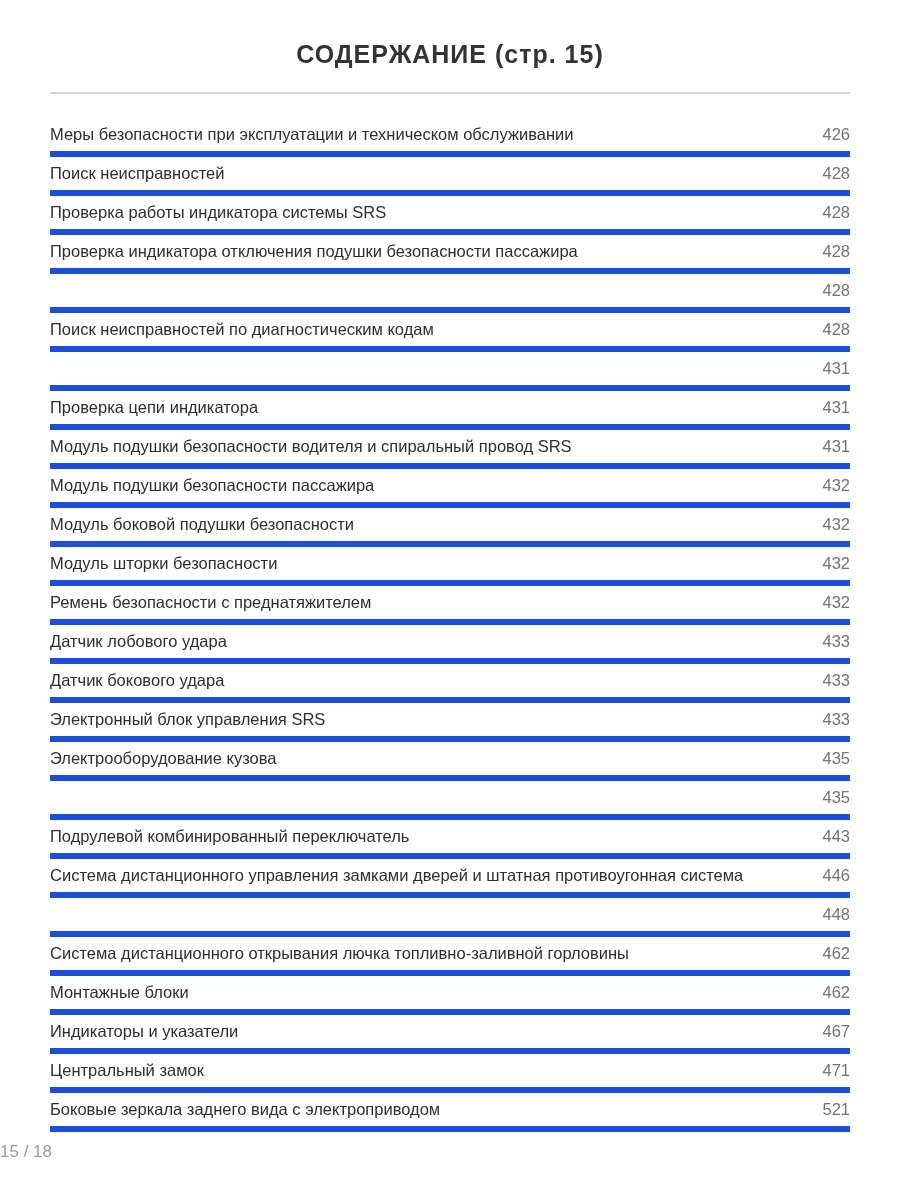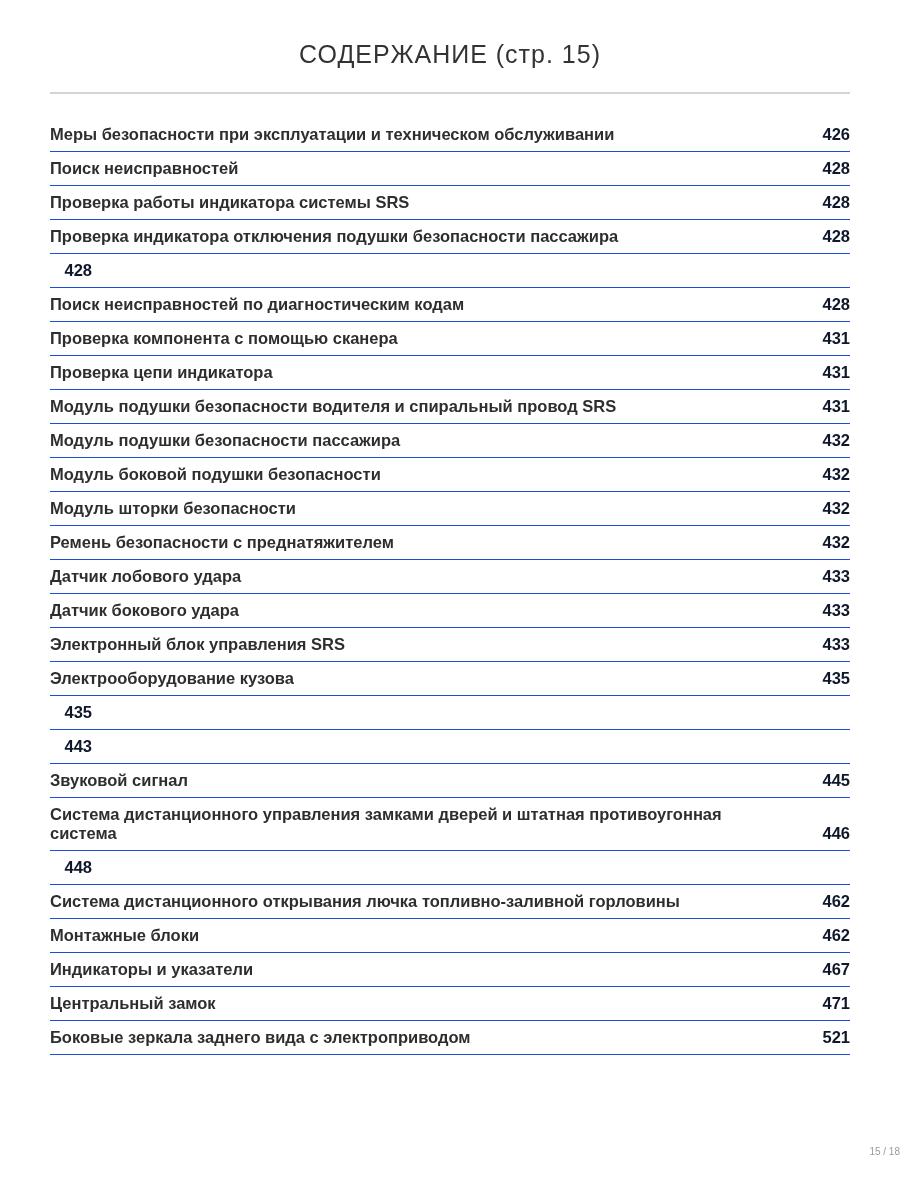--- a/index.html
+++ b/index.html
@@ -21,7 +21,7 @@
     text-align: center;
     font-size: 25px;
     line-height: 28px;
-    font-weight: normal;
+    font-weight: bold;
     letter-spacing: 1px;
     color: #333333;
   }

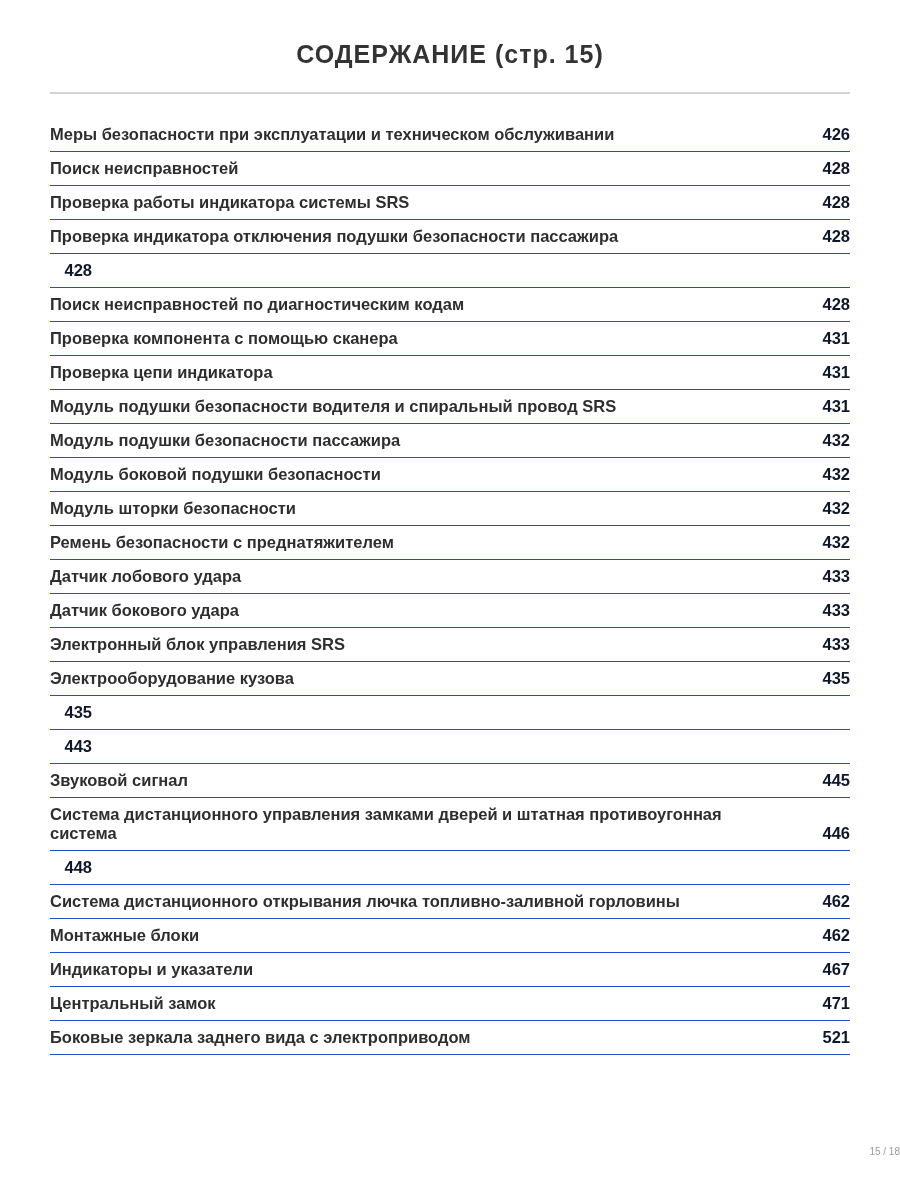--- a/index.html
+++ b/index.html
@@ -37,11 +37,10 @@
   .toc-row {
     display: flex;
     align-items: flex-end;
-    justify-content: space-between;
+    justify-content: flex-end;
     padding: 7px 0 7px 0;
-    border-bottom: 1px solid #1d4ed8;
+    border-bottom: 6px solid #1d4ed8;
     cursor: pointer;
-    font-weight: bold;
   }
   .toc-label {
     flex: 1 1 auto;

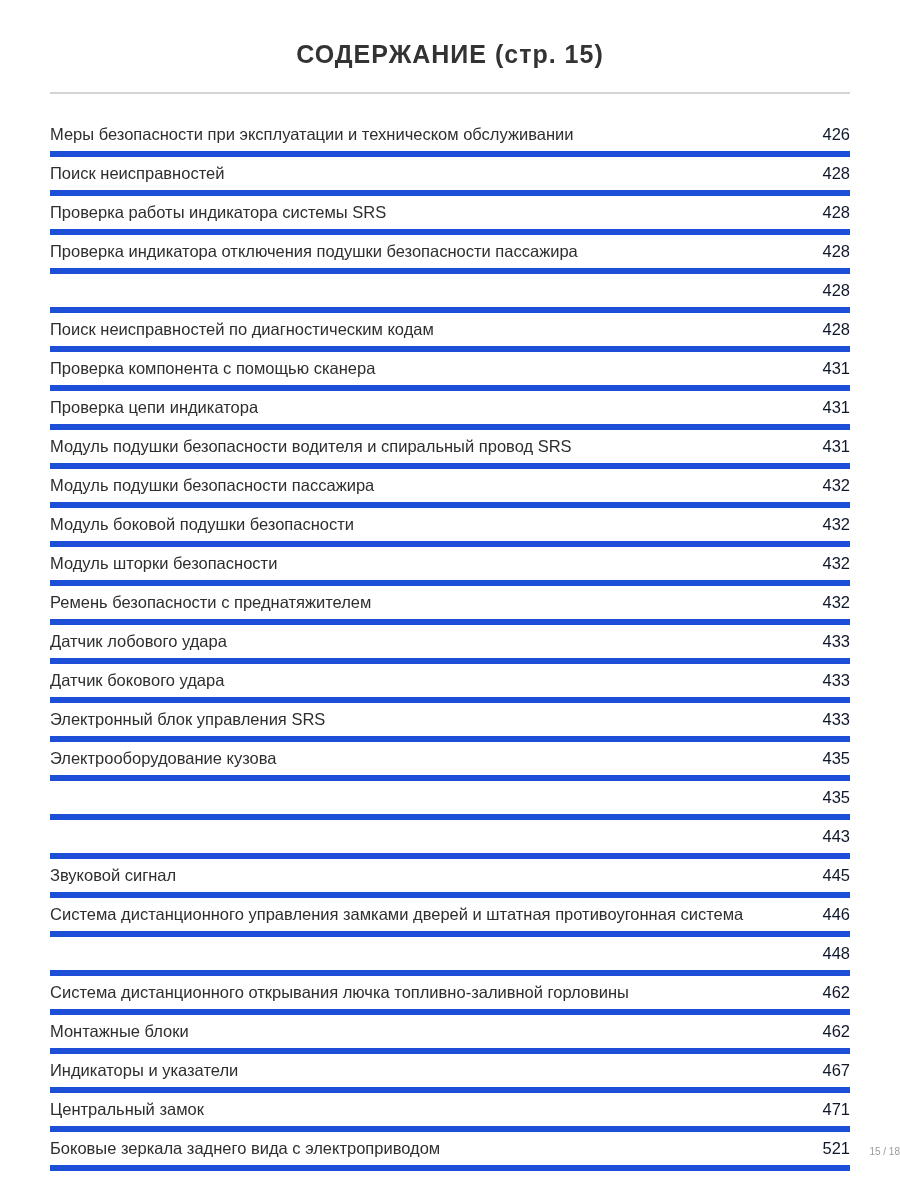--- a/index.html
+++ b/index.html
@@ -53,7 +53,7 @@
     flex: 0 0 auto;
     font-size: 16.5px;
     line-height: 19px;
-    color: #0f172a;
+    color: #737373;
     min-width: 42px;
     text-align: right;
     white-space: nowrap;

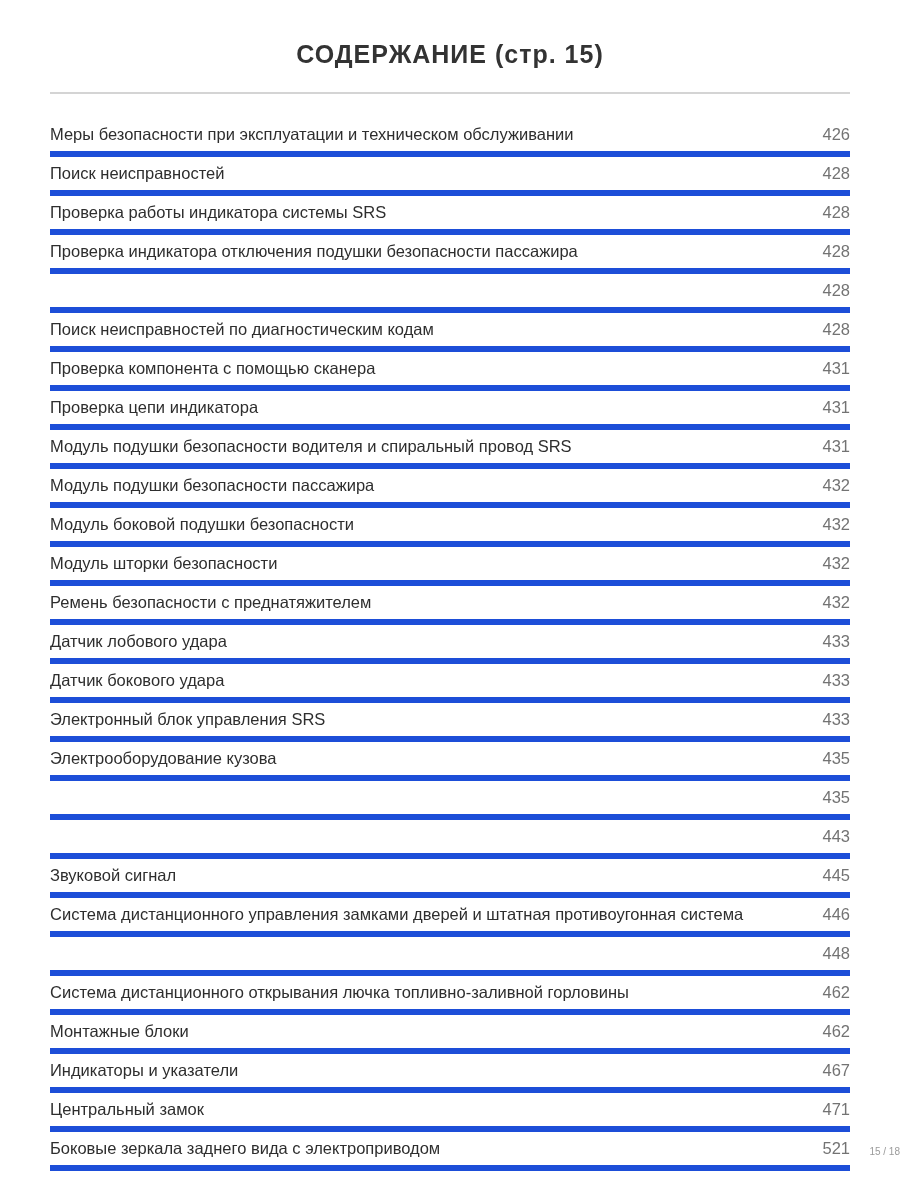--- a/index.html
+++ b/index.html
@@ -103,7 +103,6 @@
     <span class="toc-page">428</span>
   </div>
       <div class="toc-row">
-    <span class="toc-label">Проверка компонента с помощью сканера</span>
     <span class="toc-page">431</span>
   </div>
       <div class="toc-row">

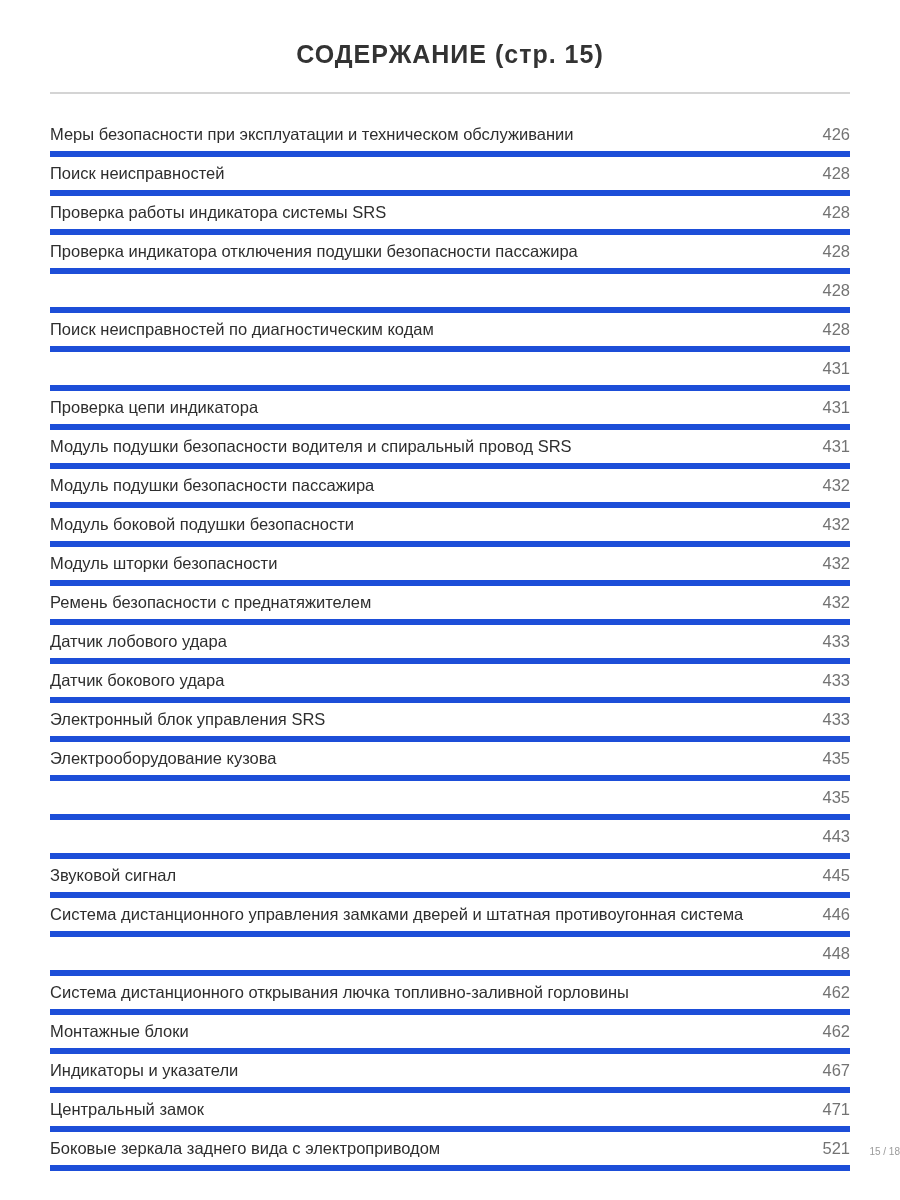--- a/index.html
+++ b/index.html
@@ -149,6 +149,7 @@
     <span class="toc-page">435</span>
   </div>
       <div class="toc-row">
+    <span class="toc-label">Подрулевой комбинированный переключатель</span>
     <span class="toc-page">443</span>
   </div>
       <div class="toc-row">

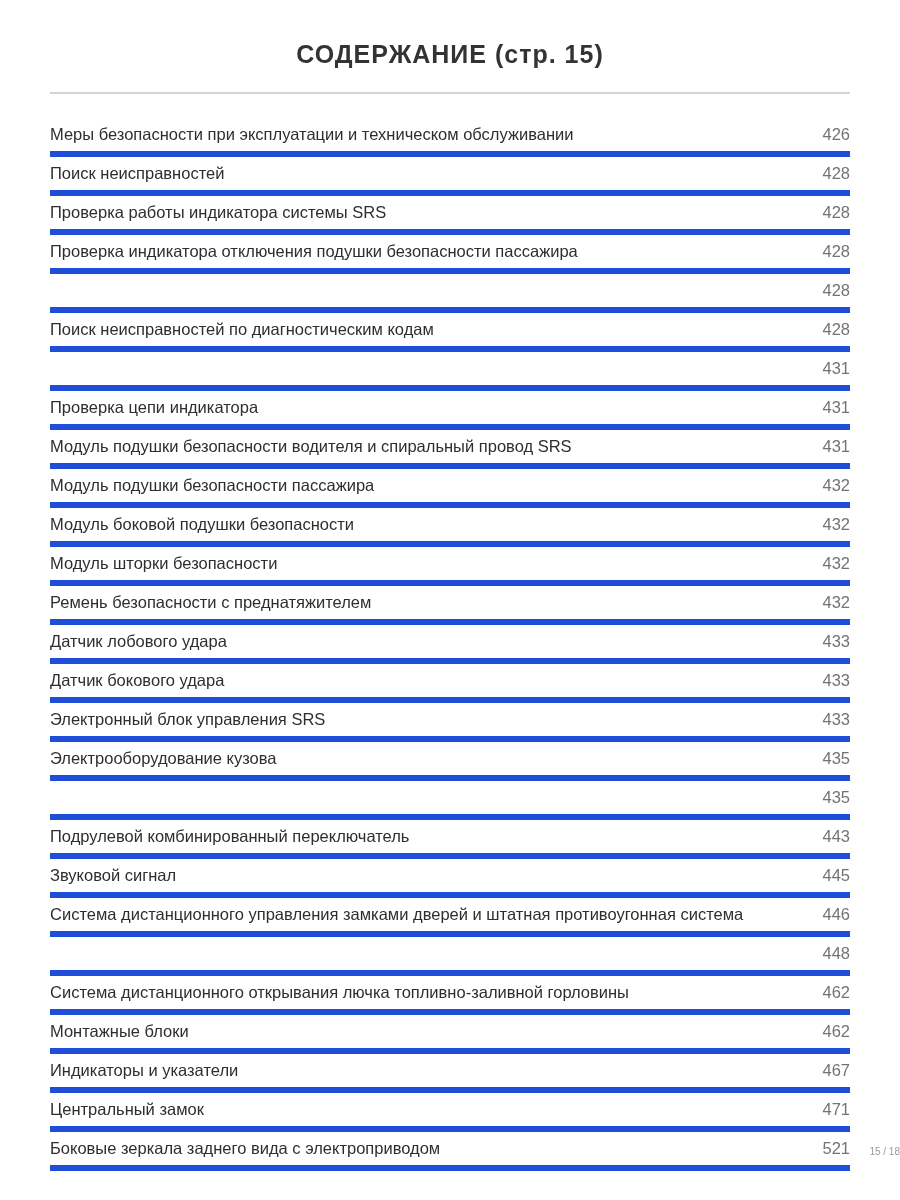--- a/index.html
+++ b/index.html
@@ -153,10 +153,6 @@
     <span class="toc-page">443</span>
   </div>
       <div class="toc-row">
-    <span class="toc-label">Звуковой сигнал</span>
-    <span class="toc-page">445</span>
-  </div>
-      <div class="toc-row">
     <span class="toc-label">Система дистанционного управления замками дверей и штатная противоугонная система</span>
     <span class="toc-page">446</span>
   </div>

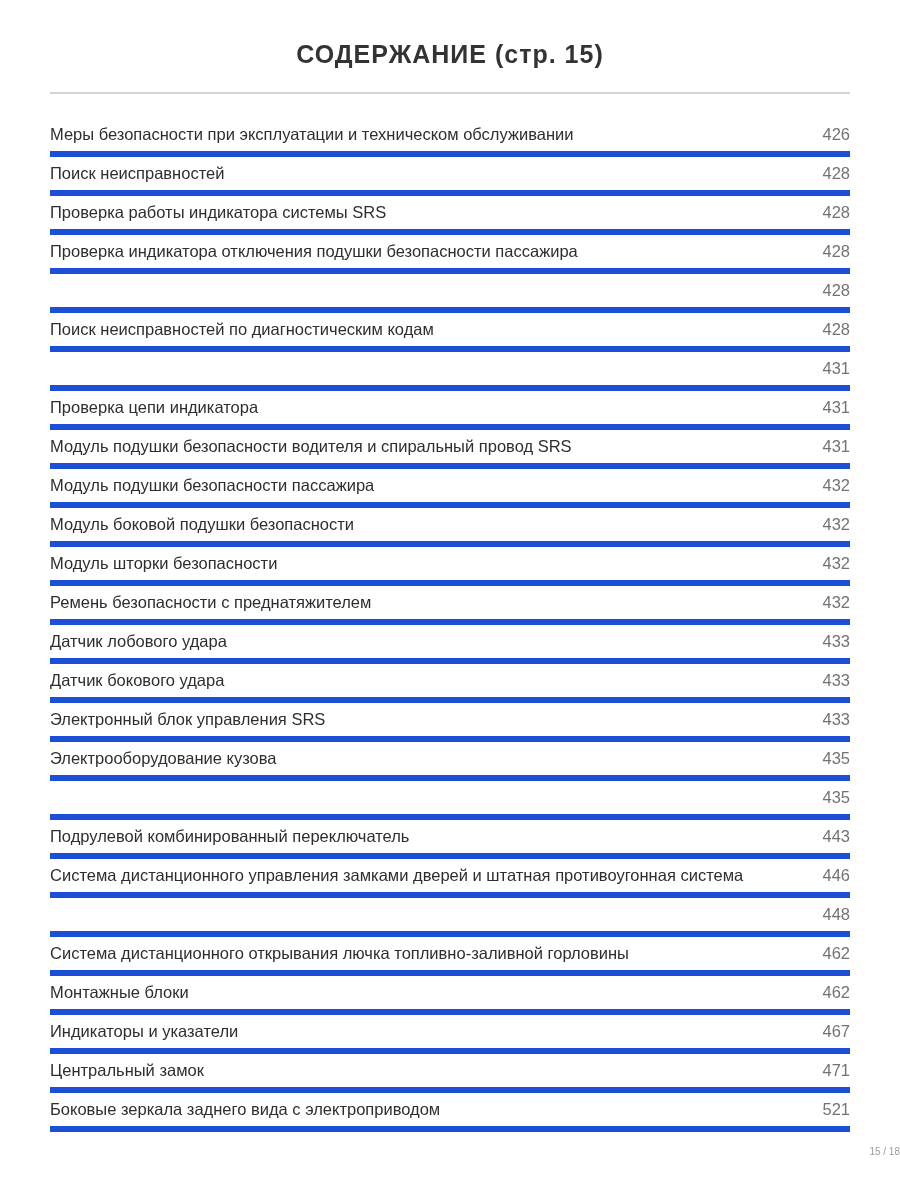--- a/index.html
+++ b/index.html
@@ -63,8 +63,8 @@
     left: 0;
     right: 0;
     bottom: 40px;
-    text-align: right;
-    font-size: 10px;
+    text-align: left;
+    font-size: 17px;
     line-height: 17px;
     color: #9b9b9b;
   }

